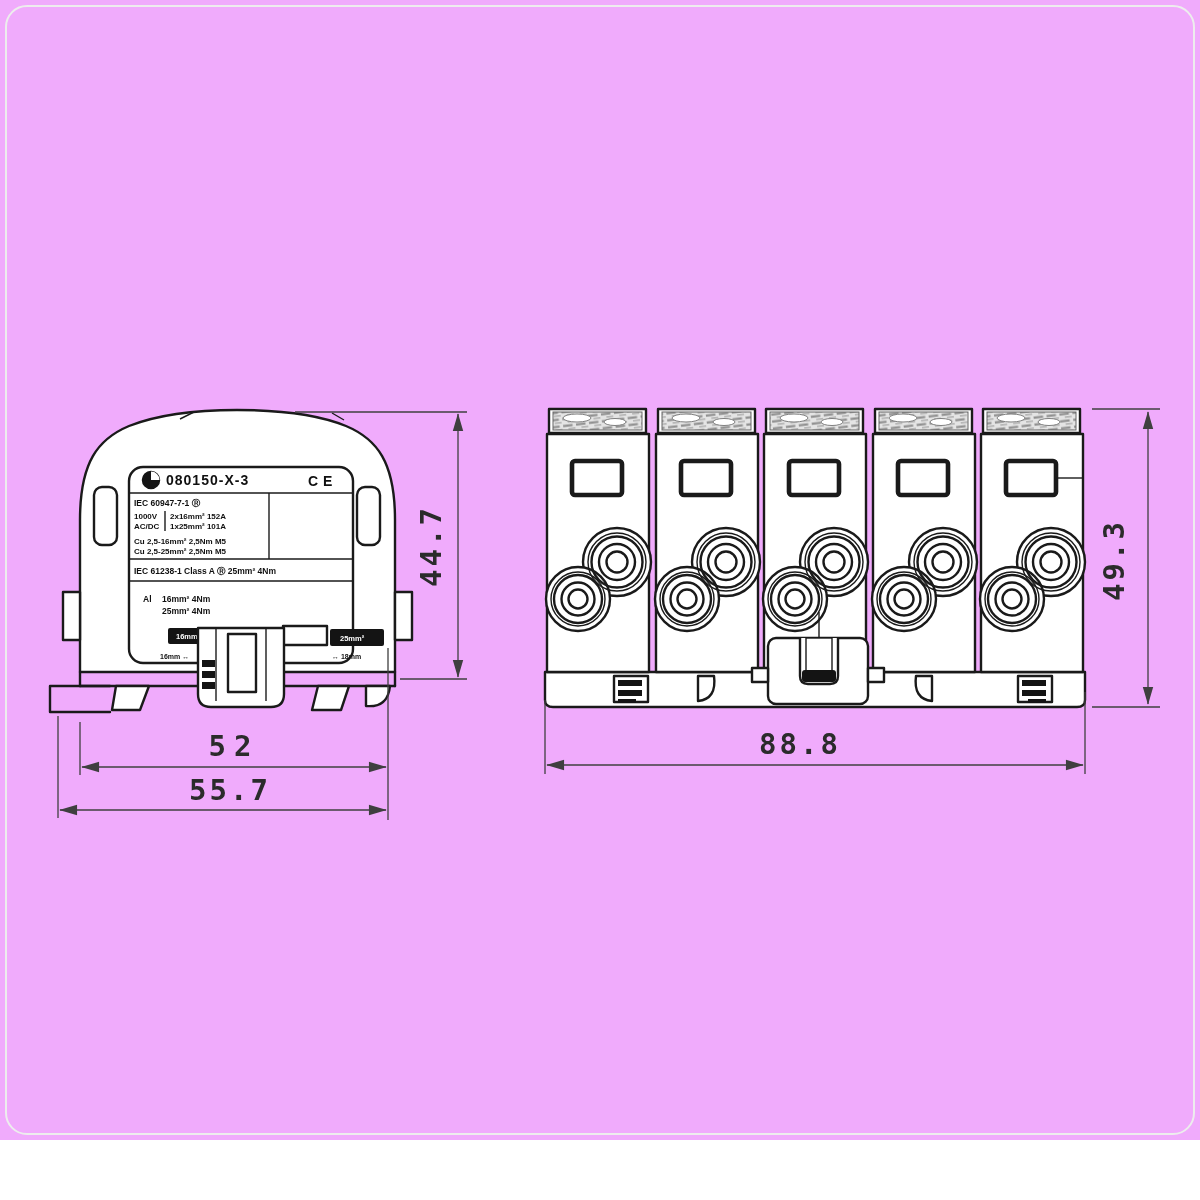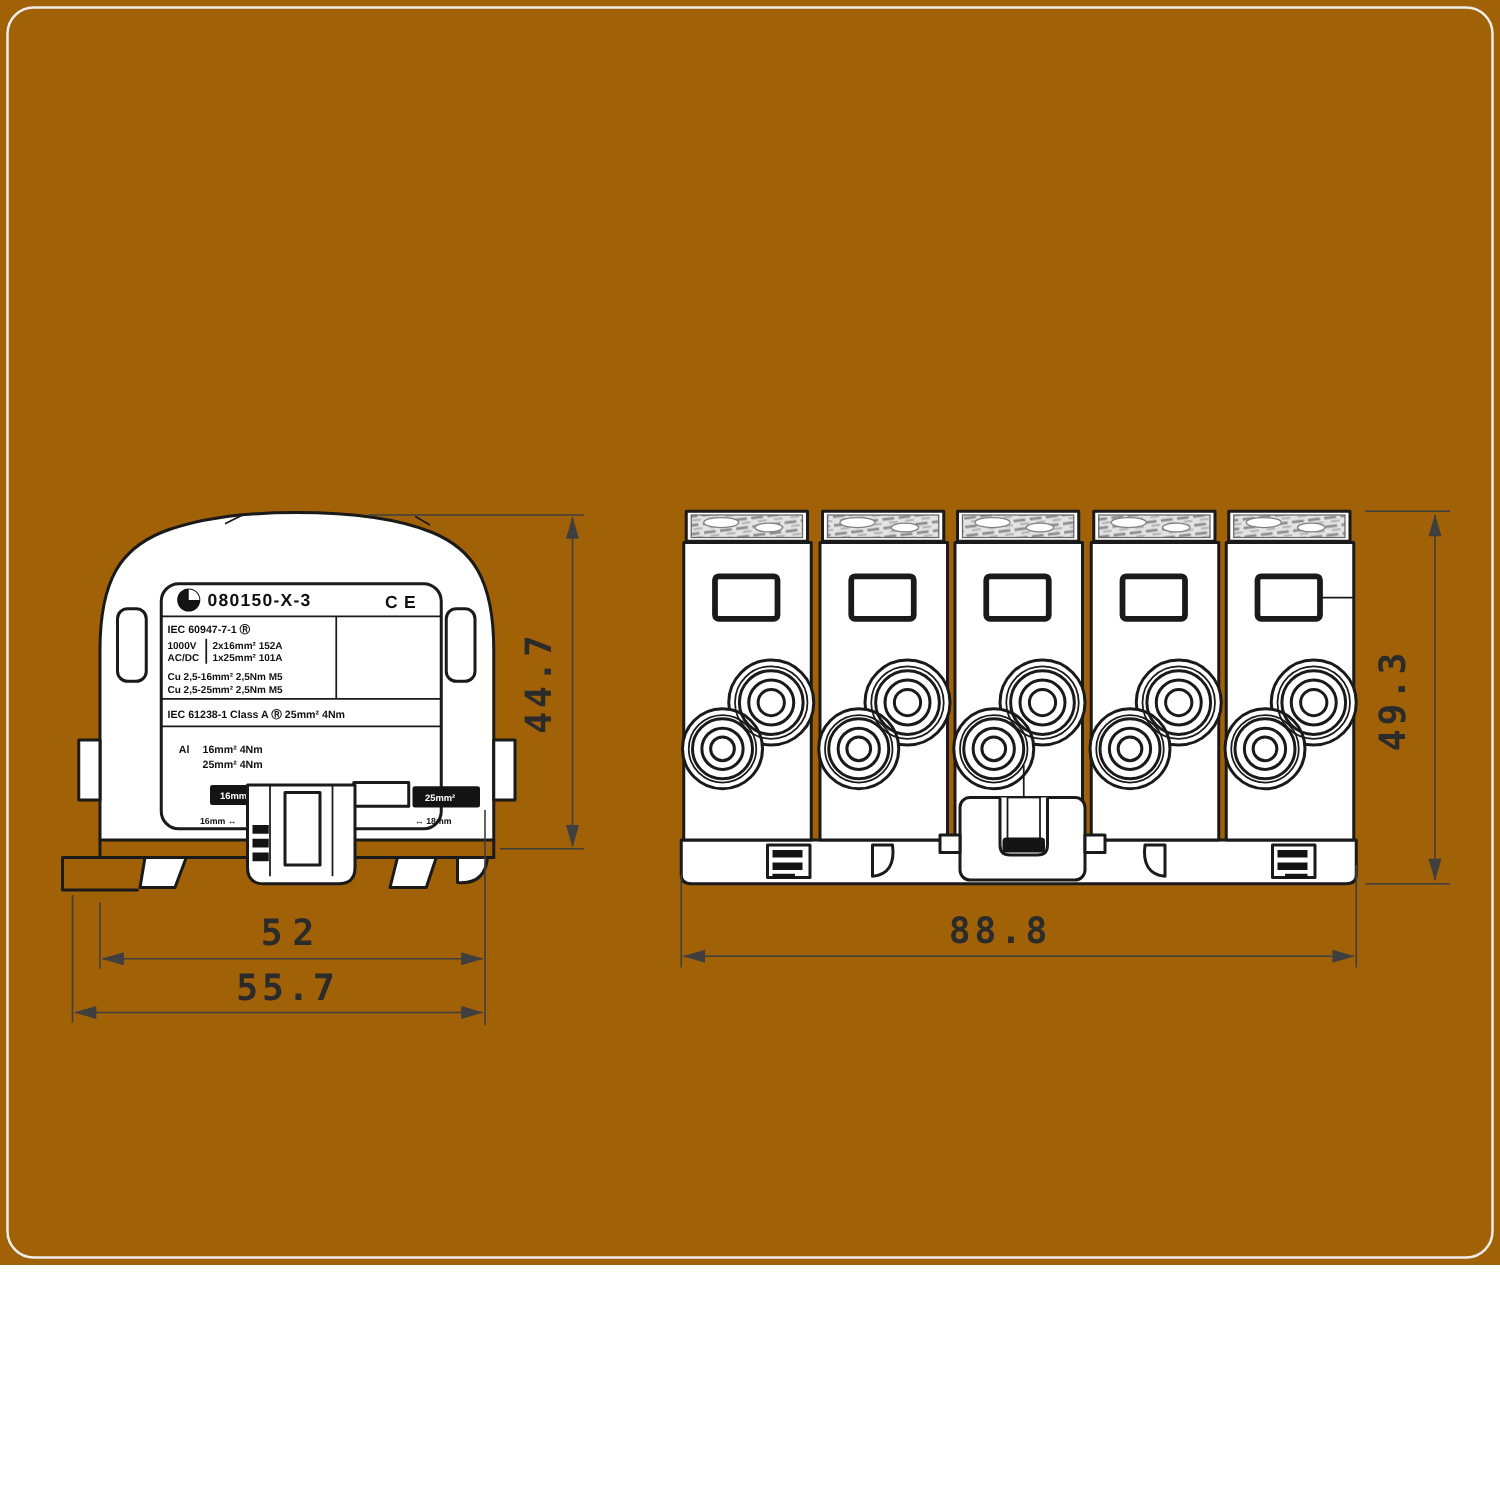--- a/index.html
+++ b/index.html
@@ -3,7 +3,7 @@
 <meta charset="utf-8">
 <style>
   html,body{margin:0;padding:0;background:#ffffff;width:1200px;height:1200px;overflow:hidden;}
-  .canvas{position:relative;width:1200px;height:1012px;background:#a16207;}
+  .canvas{position:relative;width:1200px;height:1140px;background:#f0abfc;}
   .frame{position:absolute;inset:5px;border:2px solid #ededed;border-radius:22px;pointer-events:none;}
   svg{position:absolute;left:0;top:0;}
   .art{stroke:#1a1a1a;fill:none;stroke-width:2.4;stroke-linejoin:round;stroke-linecap:round;}

